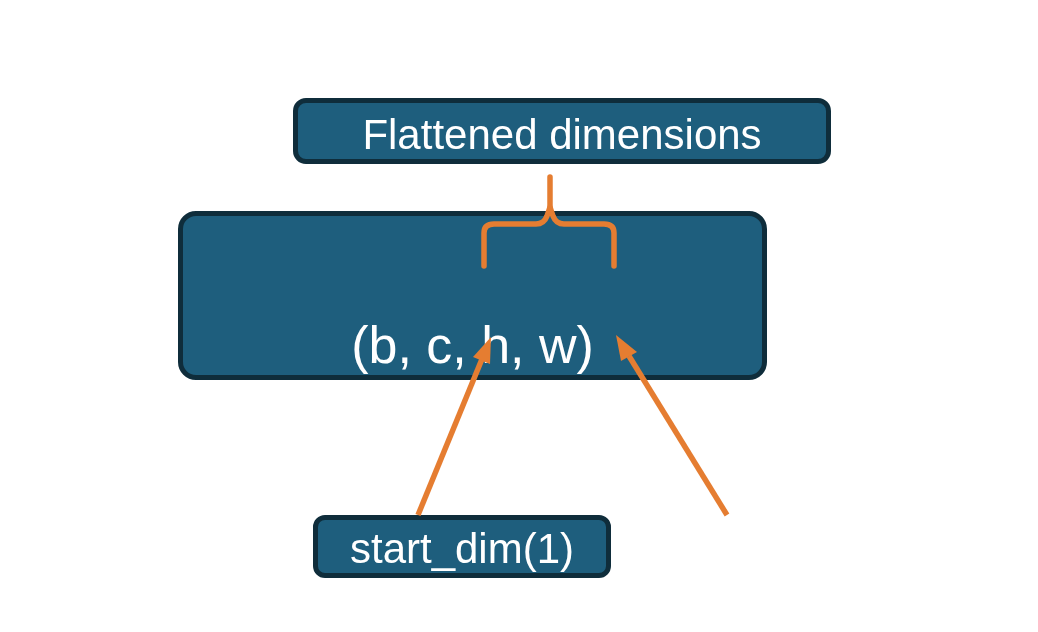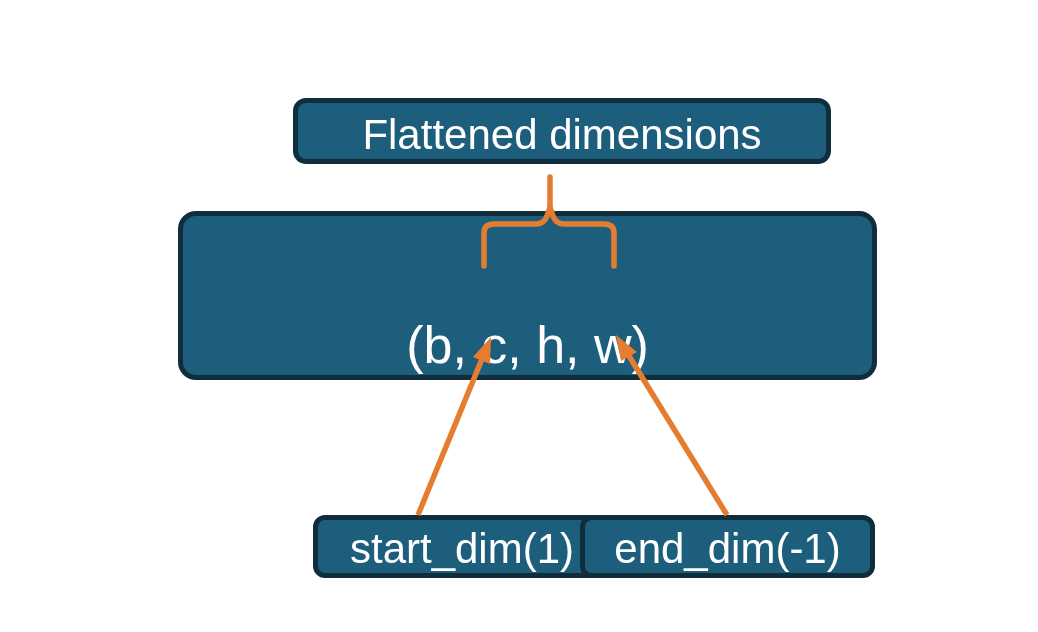--- a/index.html
+++ b/index.html
@@ -35,7 +35,7 @@
   }
   .node-shape {
     left: 178px; top: 211px;
-    width: 699px; height: 169px;
+    width: 589px; height: 169px;
     border-radius: 18px;
     font-size: 52px;
   }

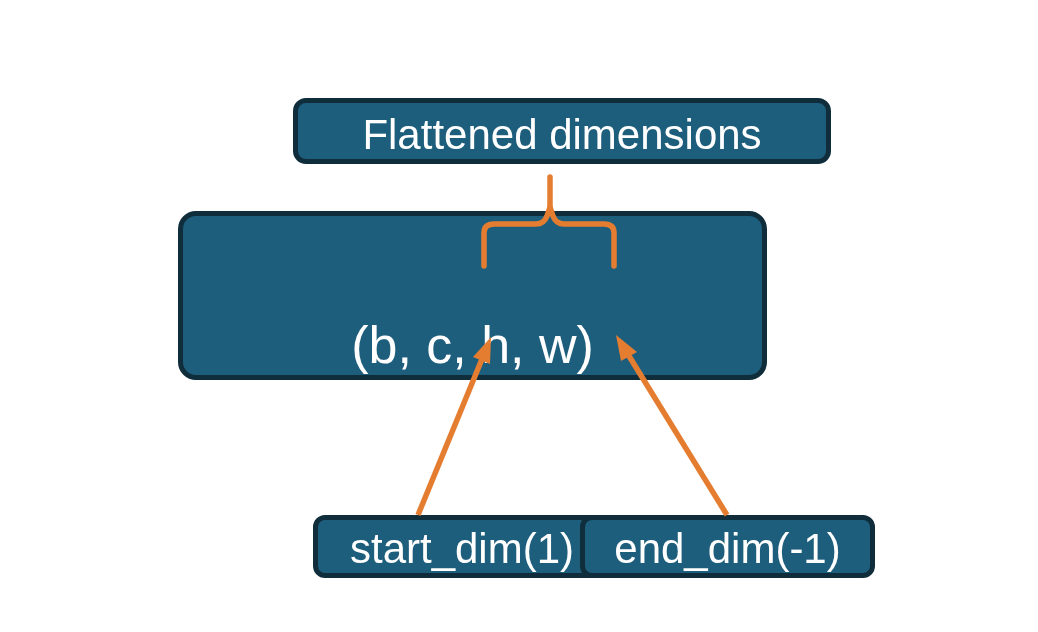--- a/index.html
+++ b/index.html
@@ -78,9 +78,6 @@
     <span>start_dim(1)</span>
   </div>
 
-  <div class="node node-end">
-    <span>end_dim(-1)</span>
-  </div>
 
   <svg class="connector-layer" viewBox="0 0 1038 632" xmlns="http://www.w3.org/2000/svg">
 

